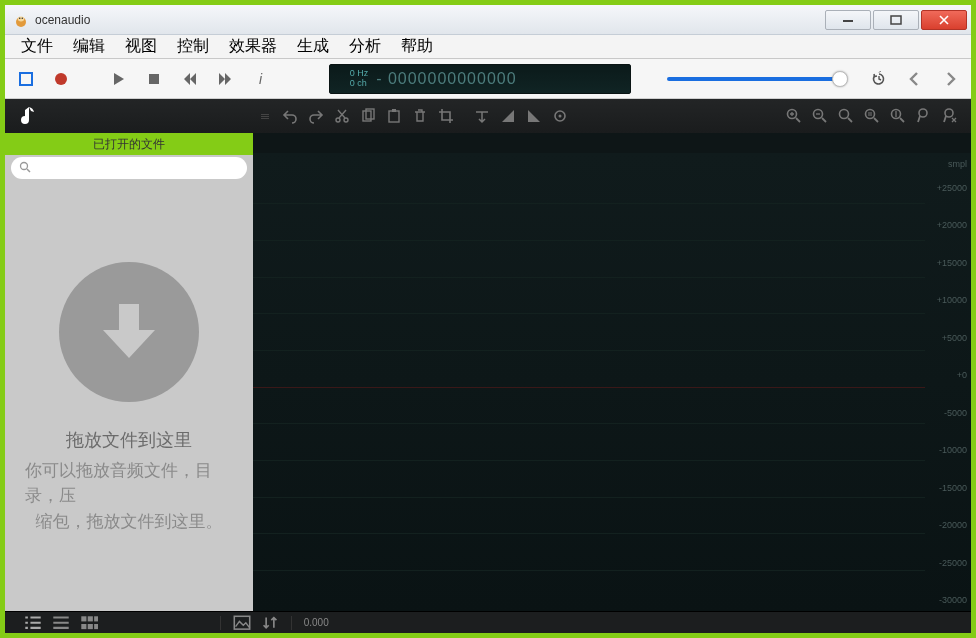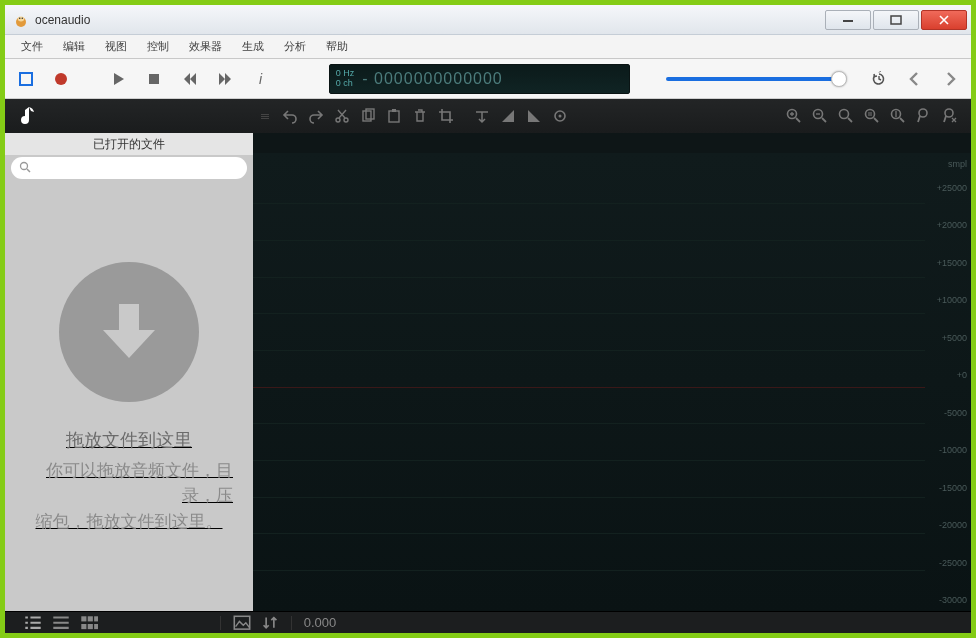--- a/index.html
+++ b/index.html
@@ -15,7 +15,7 @@
   .winbtn svg { width: 12px; height: 10px; }
   
   .menubar { height: 24px; background: #f4f4f4; border-bottom: 1px solid #c8c8c8; display: flex; align-items: center; padding: 0 6px; }
-  .menubar span { font-size: 11px; color: #404040; padding: 3px 10px; cursor: default; }
+  .menubar span { font-size: 16px; color: #000000; padding: 3px 10px; cursor: default; }
   
   .transport { height: 40px; background: #f6f6f6; border-bottom: 1px solid #cfcfcf; display: flex; align-items: center; padding: 0 10px; gap: 14px; }
   .tbtn { width: 22px; height: 22px; display: flex; align-items: center; justify-content: center; color: #555; }

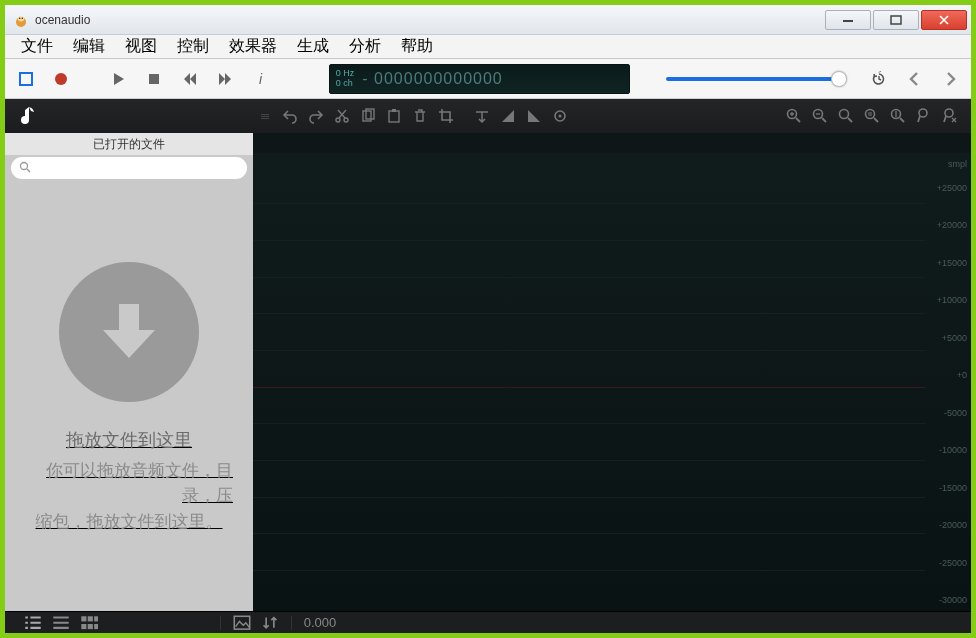--- a/index.html
+++ b/index.html
@@ -21,7 +21,7 @@
   .tbtn { width: 22px; height: 22px; display: flex; align-items: center; justify-content: center; color: #555; }
   .tbtn svg { width: 16px; height: 16px; }
   .rec-dot { width: 12px; height: 12px; border-radius: 50%; background: #c0392b; }
-  .lcd { width: 308px; height: 30px; background: linear-gradient(#0b1a1a,#102424); border: 1px solid #0a1414; border-radius: 2px; display: flex; align-items: center; padding: 0 6px; gap: 8px; }
+  .lcd { width: 308px; height: 30px; background: linear-gradient(#0b1a1a,#102424); border: 1px solid #0a1414; border-radius: 2px; display: flex; align-items: center; padding: 0 20px; gap: 8px; }
   .lcd-left { display: flex; flex-direction: column; font-size: 9px; color: #5aa; line-height: 1.1; }
   .lcd-main { font-family: Liberation Sans, sans-serif; font-size: 16px; color: #4c7c7c; letter-spacing: 1px; }
   .slider { flex: 0 0 180px; height: 4px; background: #1a6ee0; position: relative; border-radius: 2px; margin: 0 8px; }

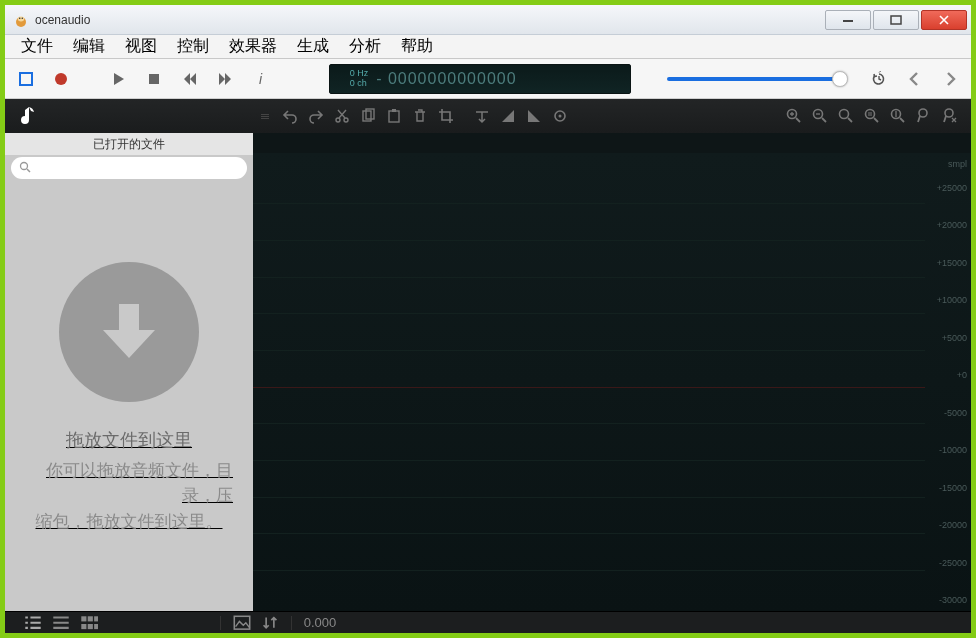--- a/index.html
+++ b/index.html
@@ -38,7 +38,7 @@
   
   .main { flex: 1; display: flex; background: #0e1617; min-height: 0; }
   .sidebar { width: 248px; background: #c9c9c9; display: flex; flex-direction: column; position: relative; }
-  .sb-head { height: 22px; font-size: 12px; color: #333; display: flex; align-items: center; justify-content: center; background: #e5e5e5; }
+  .sb-head { height: 22px; font-size: 12px; color: #333; display: flex; align-items: center; justify-content: center; background: #84cc16; }
   .sb-search { margin: 2px 6px 6px 6px; height: 22px; background: #fff; border-radius: 11px; display: flex; align-items: center; padding: 0 8px; }
   .sb-search svg { width: 12px; height: 12px; color: #999; margin-right: 4px; }
   .sb-search input { border: none; outline: none; font-size: 12px; flex: 1; background: transparent; }

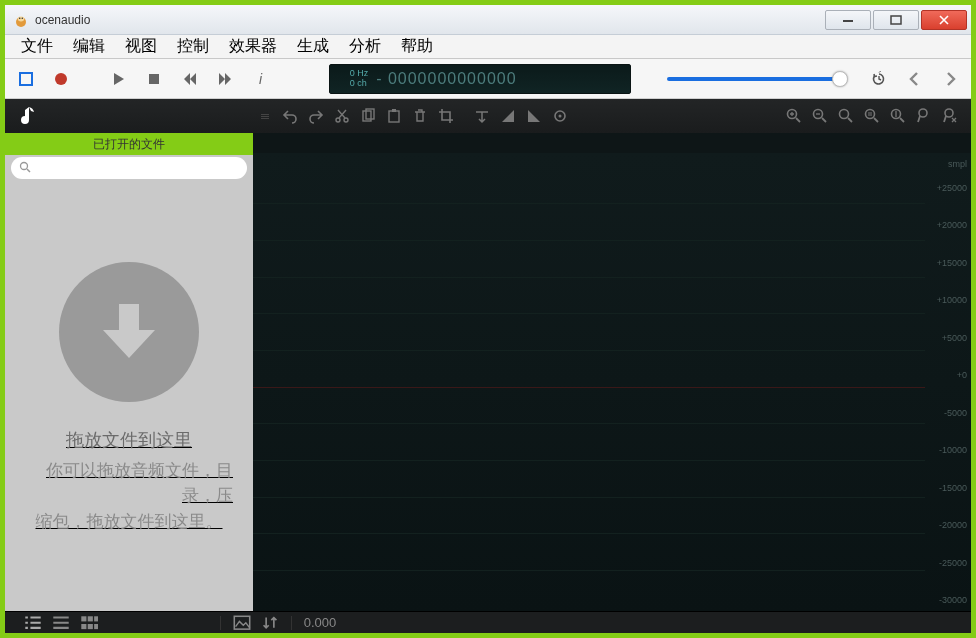--- a/index.html
+++ b/index.html
@@ -42,7 +42,7 @@
   .sb-search { margin: 2px 6px 6px 6px; height: 22px; background: #fff; border-radius: 11px; display: flex; align-items: center; padding: 0 8px; }
   .sb-search svg { width: 12px; height: 12px; color: #999; margin-right: 4px; }
   .sb-search input { border: none; outline: none; font-size: 12px; flex: 1; background: transparent; }
-  .sb-drop { flex: 1; display: flex; flex-direction: column; align-items: center; justify-content: center; text-align: right; padding: 0 20px; text-decoration: underline; }
+  .sb-drop { flex: 1; display: flex; flex-direction: column; align-items: center; justify-content: center; text-align: left; padding: 0 20px; }
   .drop-circle { width: 140px; height: 140px; border-radius: 50%; background: #9a9a9a; display: flex; align-items: center; justify-content: center; margin-bottom: 26px; }
   .drop-circle svg { width: 80px; height: 80px; color: #c9c9c9; }
   .drop-h { font-size: 18px; color: #6b6b6b; font-weight: 500; margin-bottom: 6px; }

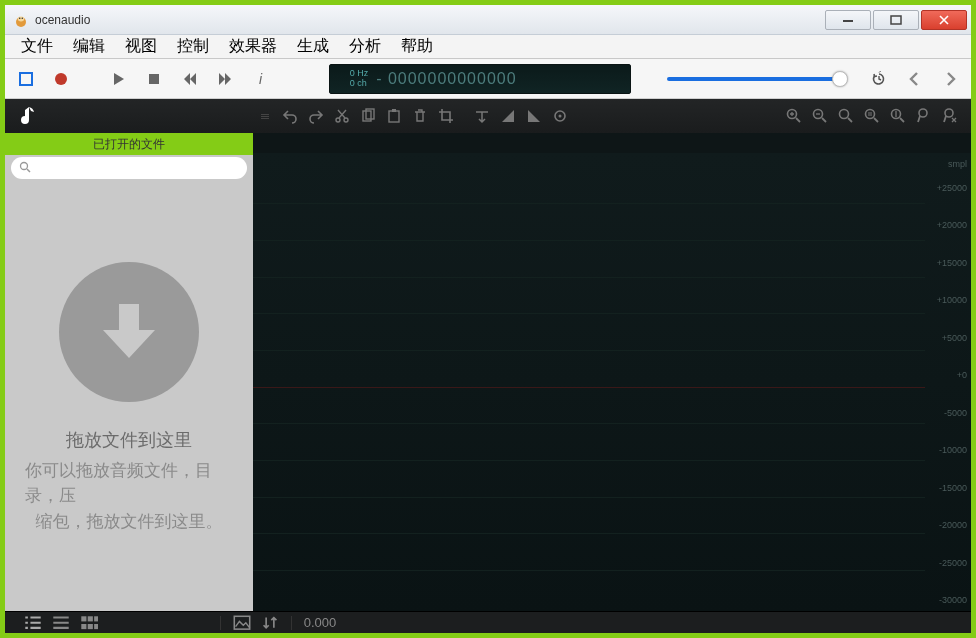--- a/index.html
+++ b/index.html
@@ -54,7 +54,7 @@
   .hline { position: absolute; left: 0; right: 46px; height: 1px; background: #13211f; }
   .hline.zero { background: #3a1818; }
   
-  .bottom { height: 22px; background: #1c1e1f; border-top: 1px solid #000; display: flex; align-items: center; padding: 0 19px; color: #888; font-size: 13px; gap: 10px; }
+  .bottom { height: 22px; background: #1c1e1f; border-top: 1px solid #000; display: flex; align-items: center; padding: 0 19px; color: #888; font-size: 10px; gap: 10px; }
   .bottom .bbtn { width: 18px; height: 16px; display: flex; align-items: center; justify-content: center; }
   .bottom .sep { width: 1px; height: 14px; background: #333; margin: 0 2px; }
   .bottom .filler { flex: 1; }

